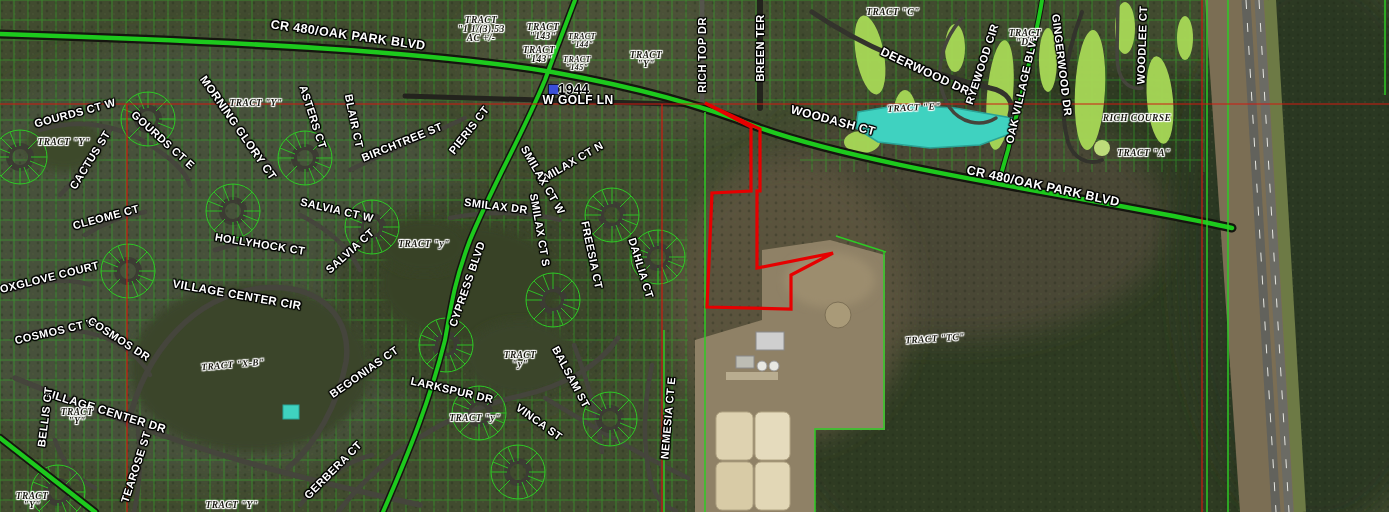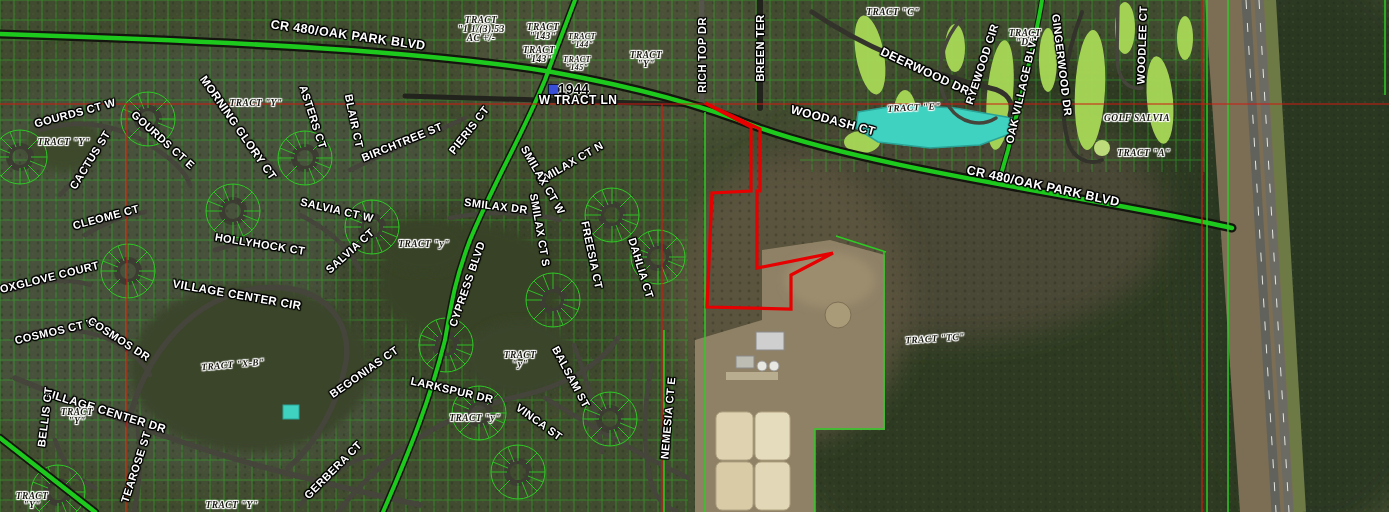--- a/index.html
+++ b/index.html
@@ -211,7 +211,7 @@
   <div class="marker1950" style="left:558px;top:81px;">1944</div>
 <div class="lbl street" style="left: 348px; top: 36px; font-size: 12.5px; transform: translate(-50%, -50%) rotate(8deg);">CR 480/OAK PARK BLVD</div>
       <div class="lbl street" style="left: 1043px; top: 187px; font-size: 12.5px; transform: translate(-50%, -50%) rotate(12deg);">CR 480/OAK PARK BLVD</div>
-      <div class="lbl street" style="left: 578px; top: 101px; font-size: 12px; transform: translate(-50%, -50%) rotate(0deg);">W TRACT LN</div>
+      <div class="lbl street" style="left: 578px; top: 101px; font-size: 12px; transform: translate(-50%, -50%) rotate(0deg);">W GOLF LN</div>
       <div class="lbl street" style="left: 833px; top: 121px; font-size: 12px; transform: translate(-50%, -50%) rotate(15deg);">WOODASH CT</div>
       <div class="lbl street" style="left: 702px; top: 55px; font-size: 11px; transform: translate(-50%, -50%) rotate(-90deg);">RICH TOP DR</div>
       <div class="lbl street" style="left: 760px; top: 48px; font-size: 11px; transform: translate(-50%, -50%) rotate(-90deg);">BREEN TER</div>

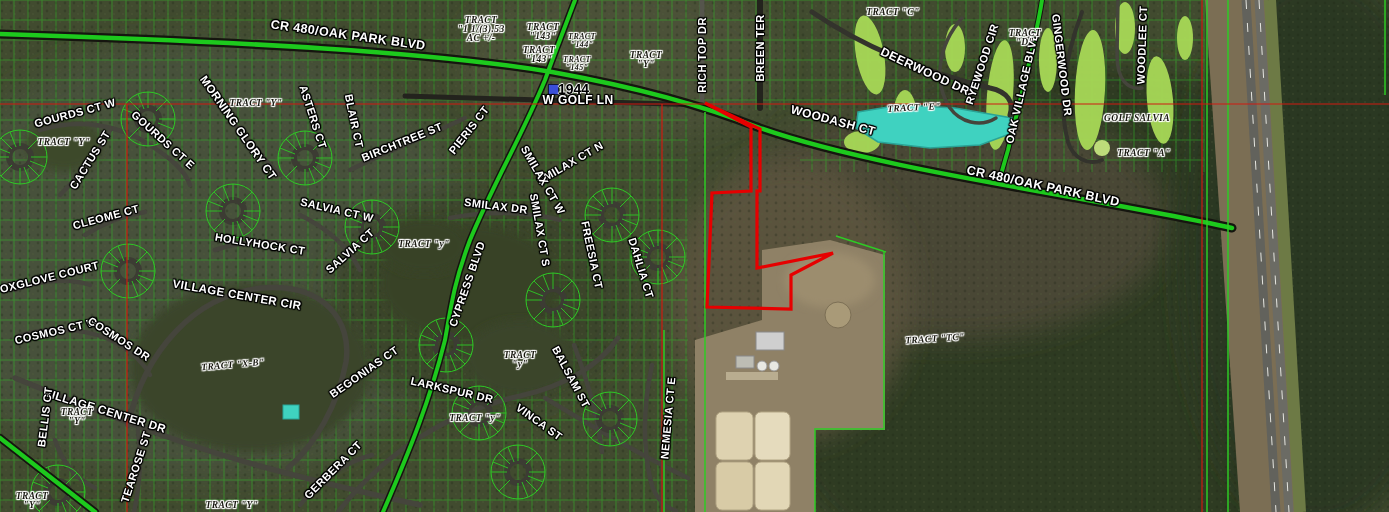--- a/index.html
+++ b/index.html
@@ -271,7 +271,7 @@
       <div class="lbl tract" style="left: 1025px; top: 38px; font-size: 9.5px; transform: translate(-50%, -50%) rotate(0deg);">TRACT
 "D"</div>
       <div class="lbl tract" style="left: 914px; top: 108px; font-size: 9.5px; transform: translate(-50%, -50%) rotate(-3deg);">TRACT "E"</div>
-      <div class="lbl tract" style="left: 1137px; top: 119px; font-size: 9.5px; transform: translate(-50%, -50%) rotate(0deg);">GOLF SALVIA</div>
+      <div class="lbl tract" style="left: 1137px; top: 119px; font-size: 9.5px; transform: translate(-50%, -50%) rotate(0deg);">RICH COURSE</div>
       <div class="lbl tract" style="left: 1144px; top: 154px; font-size: 9.5px; transform: translate(-50%, -50%) rotate(0deg);">TRACT "A"</div>
       <div class="lbl tract" style="left: 424px; top: 245px; font-size: 9.5px; transform: translate(-50%, -50%) rotate(0deg);">TRACT "y"</div>
       <div class="lbl tract" style="left: 475px; top: 419px; font-size: 9.5px; transform: translate(-50%, -50%) rotate(0deg);">TRACT "y"</div>

